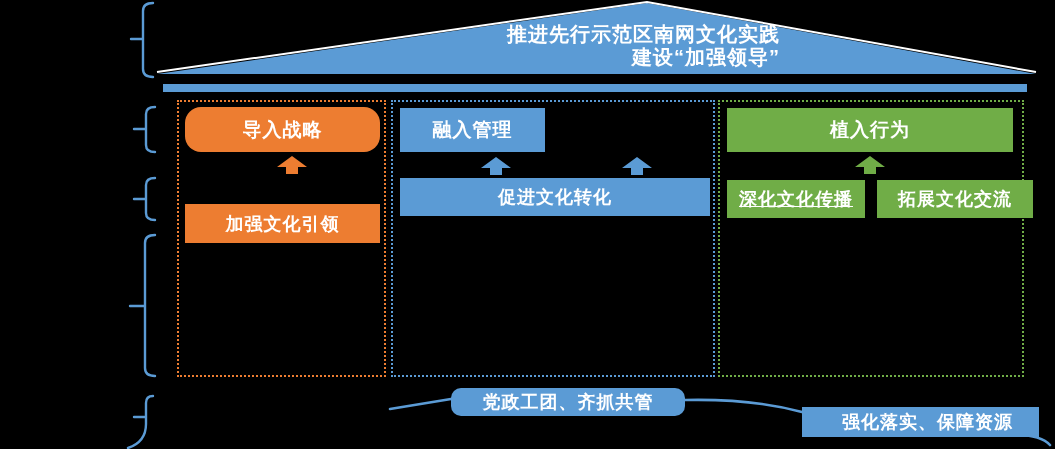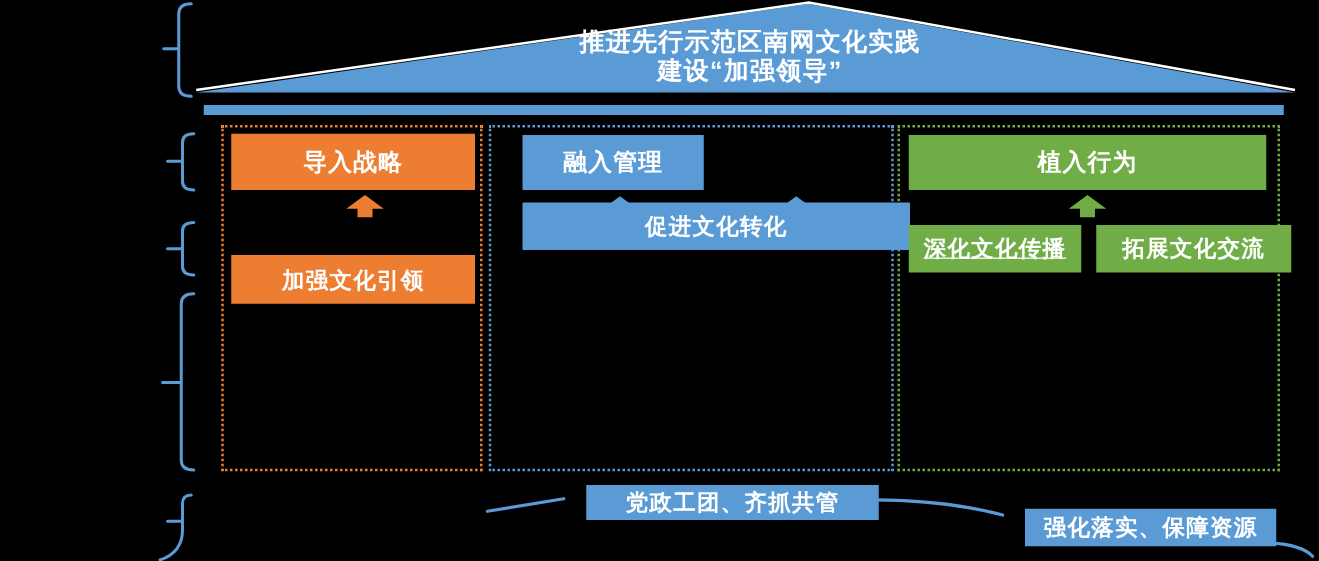--- a/index.html
+++ b/index.html
@@ -14,7 +14,7 @@
   .bg-svg{position:absolute;left:0;top:0;z-index:0;}
   .roof-text{
     position:absolute;left:420px;top:23px;width:360px;z-index:1;
-    text-align:center;font-size:20px;font-weight:bold;line-height:23px;
+    text-align:right;font-size:20px;font-weight:bold;line-height:23px;
     color:var(--text,#fff);letter-spacing:1px;
   }
   .top-bar{

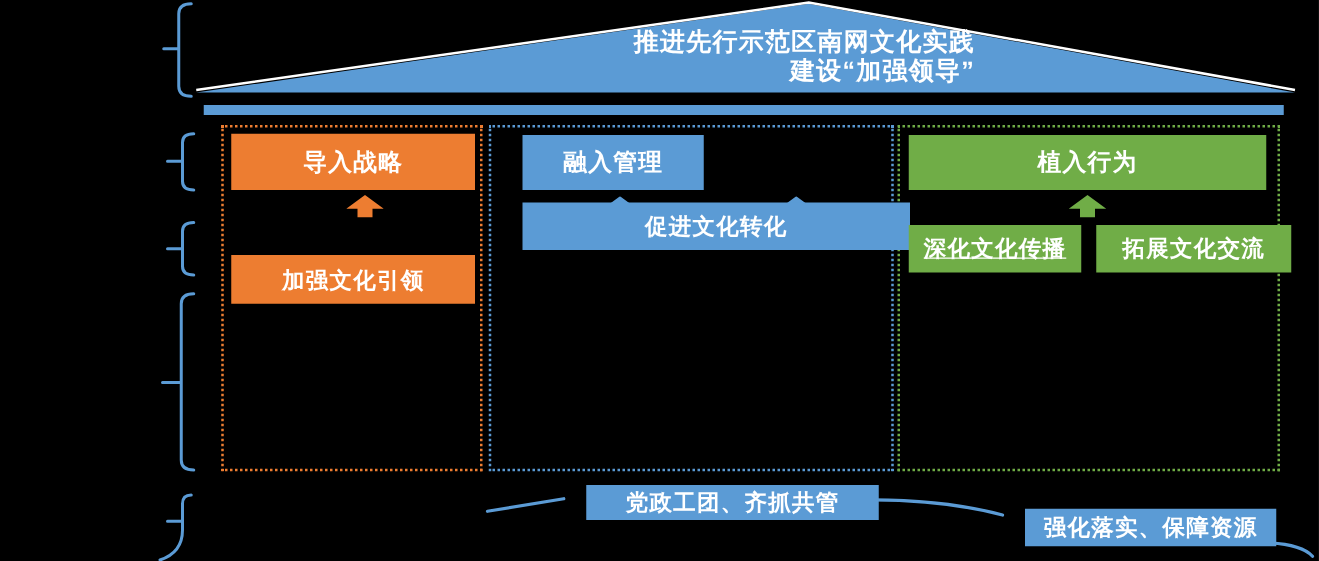--- a/index.html
+++ b/index.html
@@ -76,7 +76,7 @@
   <div class="col col-blue" style="left:391px;width:324px;"></div>
   <div class="col col-green" style="left:718px;width:306px;"></div>
 
-  <div class="box row1 fill-orange" style="left:185px;top:107px;width:195px;height:45px;">导入战略</div>
+  <div class="box row1 fill-orange" style="left:185px;top:107px;width:195px;height:45px;border-radius:16px;">导入战略</div>
   <div class="box row1 fill-blue" style="left:400px;top:108px;width:145px;height:44px;">融入管理</div>
   <div class="box row1 fill-green" style="left:727px;top:108px;width:286px;height:44px;">植入行为</div>
 

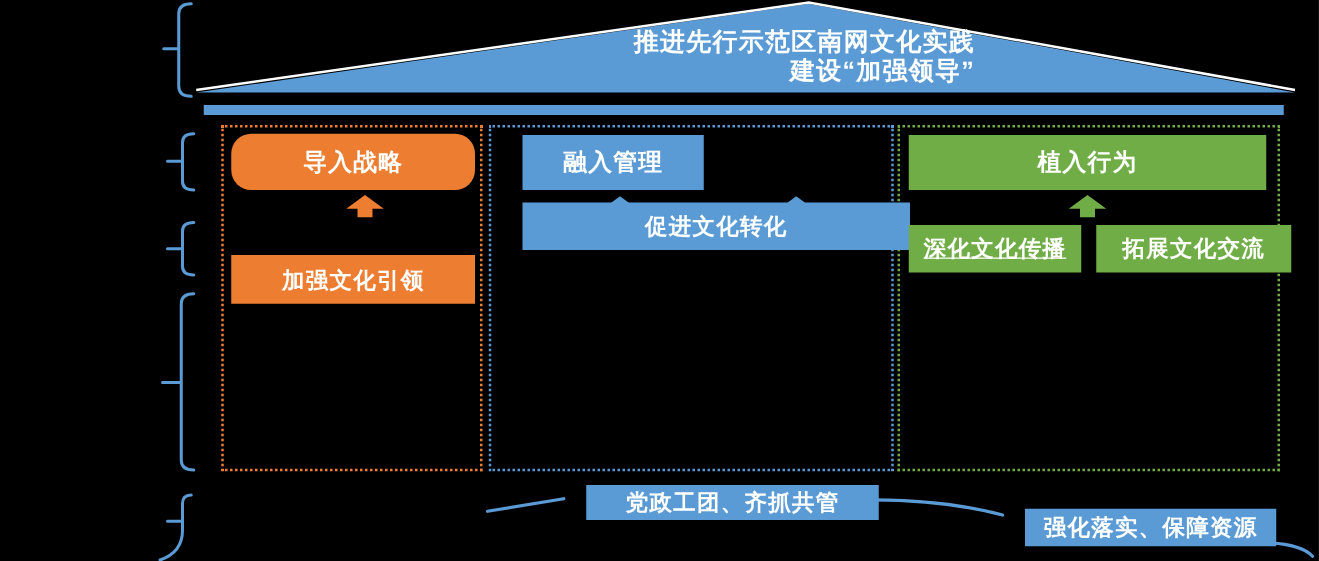--- a/index.html
+++ b/index.html
@@ -33,7 +33,7 @@
     font-weight:bold;color:var(--text,#fff);text-align:center;letter-spacing:1px;
   }
   .fill-orange{background:var(--accent-orange,#ED7D31);}
-  .fill-blue{background:var(--accent-blue,#5B9BD5);margin-left:18px;}
+  .fill-blue{background:var(--accent-blue,#5B9BD5);}
   .fill-green{background:var(--accent-green,#70AD47);text-align:right;}
   .row1{font-size:19px;}
   .row2{font-size:18px;}

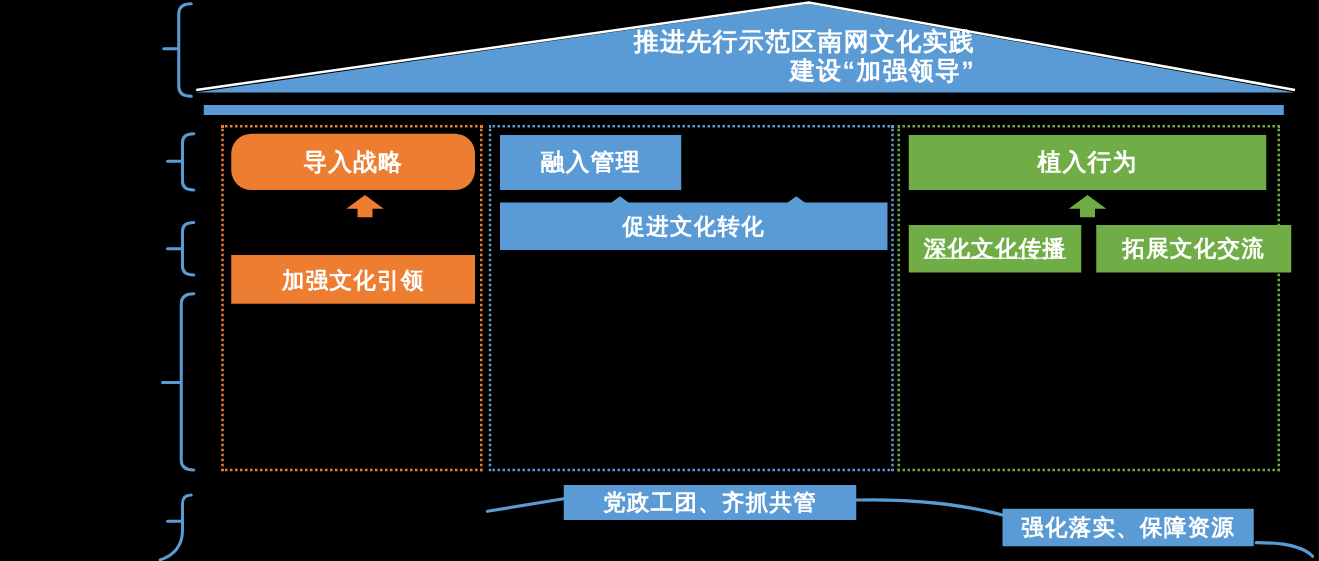--- a/index.html
+++ b/index.html
@@ -94,7 +94,7 @@
   </svg>
 
   <div class="box row2 fill-orange" style="left:185px;top:178px;width:195px;height:39px;margin-top:26px;">加强文化引领</div>
-  <div class="box row2 fill-blue" style="left:400px;top:162px;width:310px;height:38px;">促进文化转化</div>
+  <div class="box row2 fill-blue" style="left:400px;top:178px;width:310px;height:38px;">促进文化转化</div>
   <div class="box row2 fill-green" style="left:727px;top:180px;width:138px;height:38px;text-decoration:underline;">深化文化传播</div>
   <div class="box row2 fill-green" style="left:877px;top:180px;width:156px;height:38px;">拓展文化交流</div>
 

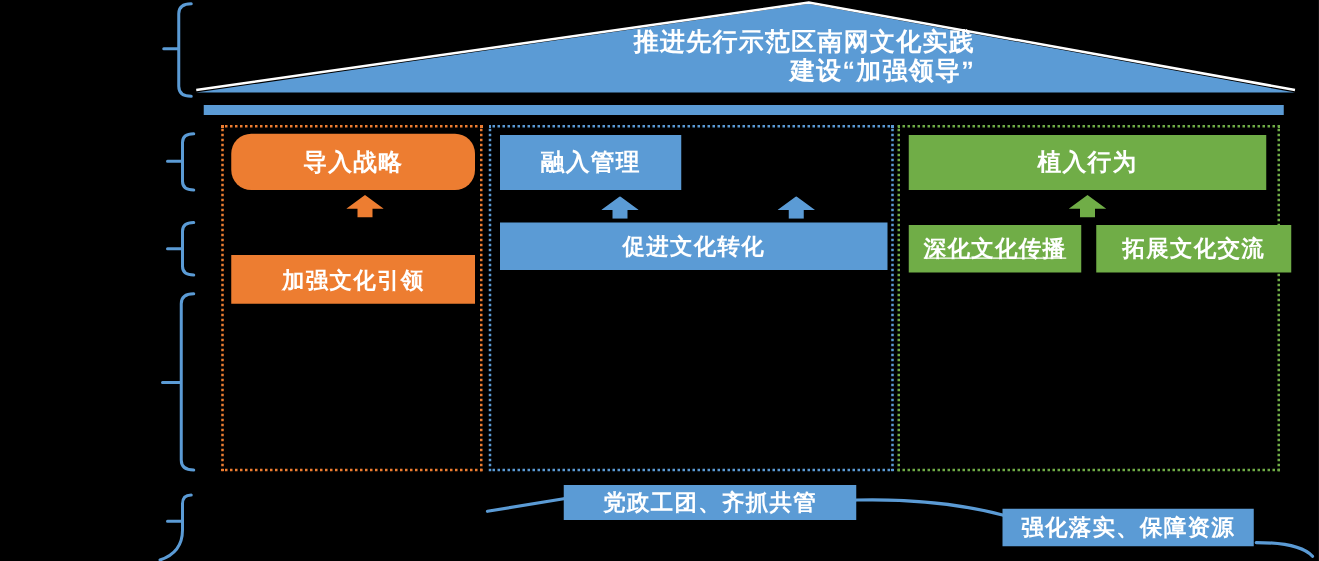--- a/index.html
+++ b/index.html
@@ -98,7 +98,7 @@
   <div class="box row2 fill-green" style="left:727px;top:180px;width:138px;height:38px;text-decoration:underline;">深化文化传播</div>
   <div class="box row2 fill-green" style="left:877px;top:180px;width:156px;height:38px;">拓展文化交流</div>
 
-  <div class="box footer-box fill-blue" style="left:451px;top:388px;width:234px;height:28px;">党政工团、齐抓共管</div>
+  <div class="box footer-box fill-blue" style="left:451px;top:388px;width:234px;height:28px;border-radius:10px;">党政工团、齐抓共管</div>
   <div class="box footer-box fill-blue" style="left:802px;top:407px;width:201px;height:30px;">强化落实、保障资源</div>
 
 </div>

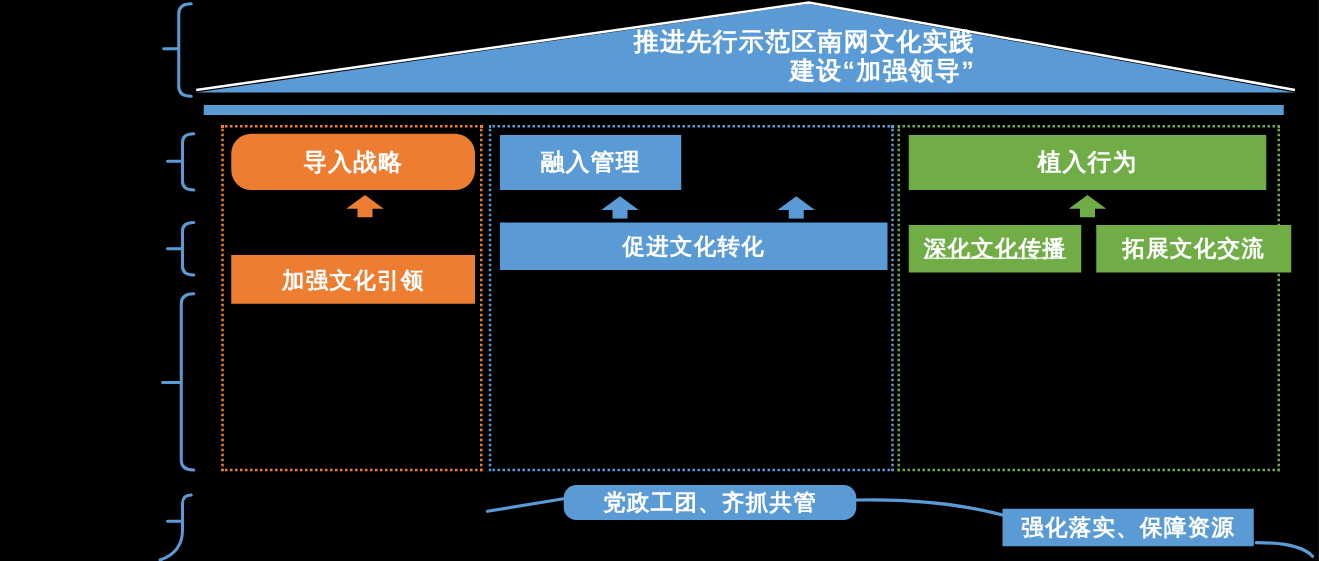--- a/index.html
+++ b/index.html
@@ -99,7 +99,7 @@
   <div class="box row2 fill-green" style="left:877px;top:180px;width:156px;height:38px;">拓展文化交流</div>
 
   <div class="box footer-box fill-blue" style="left:451px;top:388px;width:234px;height:28px;border-radius:10px;">党政工团、齐抓共管</div>
-  <div class="box footer-box fill-blue" style="left:802px;top:407px;width:201px;height:30px;">强化落实、保障资源</div>
+  <div class="box footer-box fill-blue" style="left:802px;top:407px;width:223px;height:30px;padding-left:14px;">强化落实、保障资源</div>
 
 </div>
 

